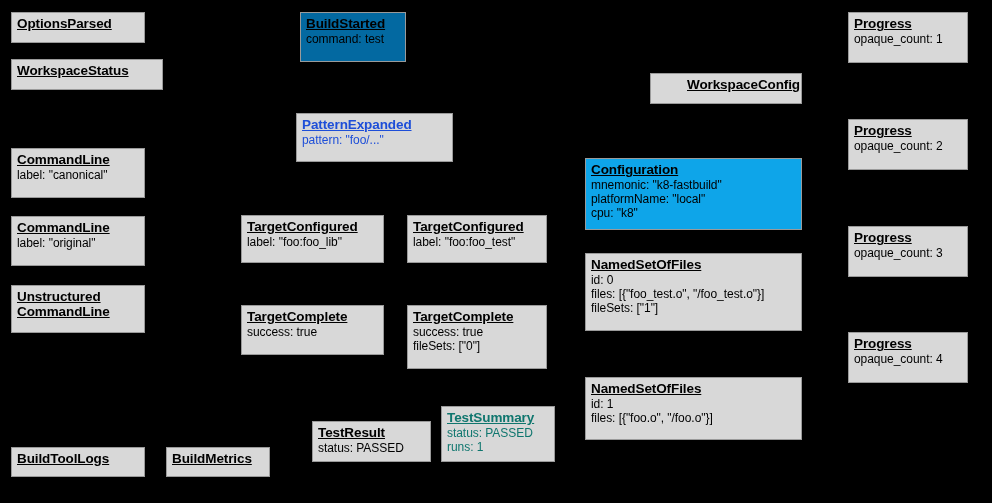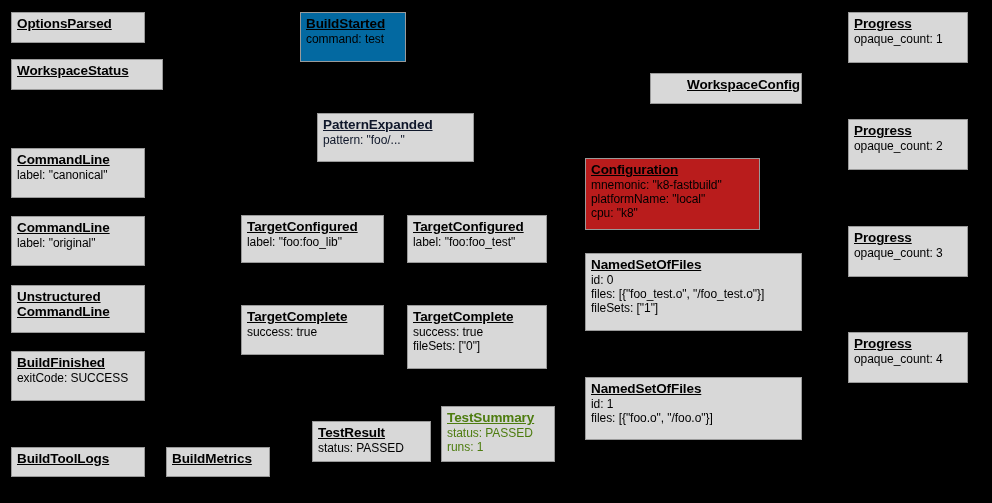--- a/index.html
+++ b/index.html
@@ -65,7 +65,7 @@
     <div class="node" style="left: 650px; top: 73px; width: 152px; height: 31px; background: rgb(216, 216, 216); border-color: rgb(154, 154, 154); color: rgb(0, 0, 0); padding-left: 36px;">
       <div class="node-title">WorkspaceConfig</div>
     </div>
-    <div class="node" style="left: 317px; top: 113px; width: 157px; height: 49px; background: rgb(216, 216, 216); border-color: rgb(154, 154, 154); color: #0f172a;">
+    <div class="node" style="left: 296px; top: 113px; width: 157px; height: 49px; background: rgb(216, 216, 216); border-color: rgb(154, 154, 154); color: #1d4ed8;">
       <div class="node-title">PatternExpanded</div>
       <div class="node-fields">pattern: "foo/..."</div>
     </div>

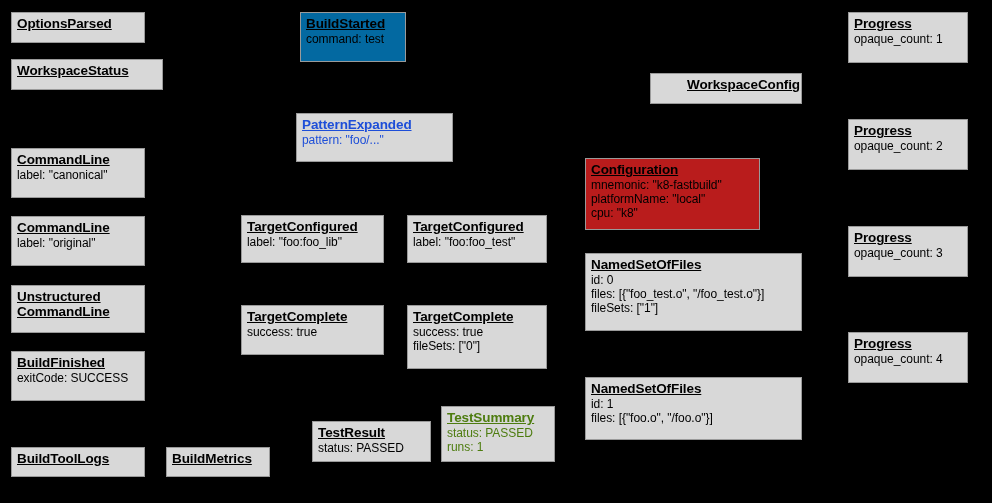--- a/index.html
+++ b/index.html
@@ -77,7 +77,7 @@
       <div class="node-title">CommandLine</div>
       <div class="node-fields">label: "canonical"</div>
     </div>
-    <div class="node" style="left: 585px; top: 158px; width: 175px; height: 72px; background: #b91c1c; border-color: rgb(154, 154, 154); color: rgb(0, 0, 0);">
+    <div class="node" style="left: 585px; top: 158px; width: 217px; height: 72px; background: #0ea5e9; border-color: rgb(154, 154, 154); color: rgb(0, 0, 0);">
       <div class="node-title">Configuration</div>
       <div class="node-fields">mnemonic: "k8-fastbuild"
 platformName: "local"

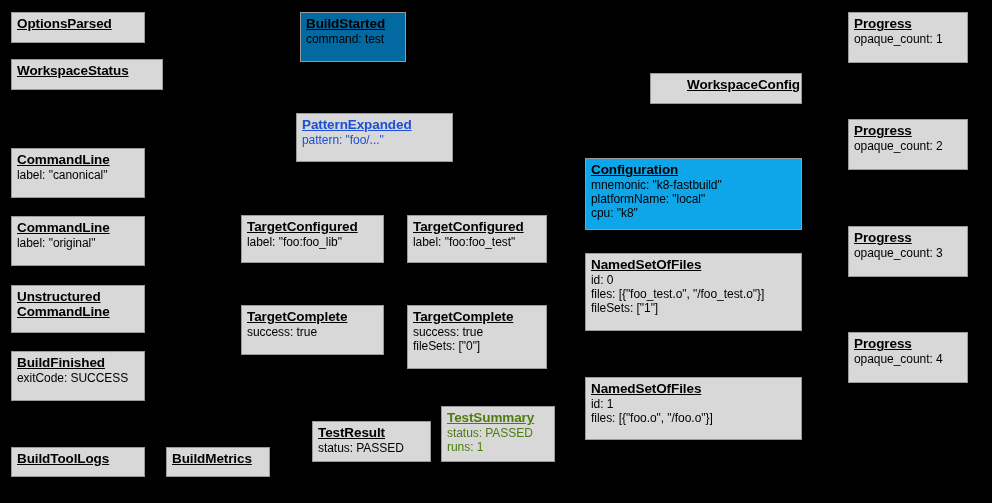--- a/index.html
+++ b/index.html
@@ -122,10 +122,6 @@
       <div class="node-title">Progress</div>
       <div class="node-fields">opaque_count: 4</div>
     </div>
-    <div class="node" style="left: 11px; top: 351px; width: 134px; height: 50px; background: rgb(216, 216, 216); border-color: rgb(154, 154, 154); color: rgb(0, 0, 0);">
-      <div class="node-title">BuildFinished</div>
-      <div class="node-fields">exitCode: SUCCESS</div>
-    </div>
     <div class="node" style="left: 585px; top: 377px; width: 217px; height: 63px; background: rgb(216, 216, 216); border-color: rgb(154, 154, 154); color: rgb(0, 0, 0);">
       <div class="node-title">NamedSetOfFiles</div>
       <div class="node-fields">id: 1

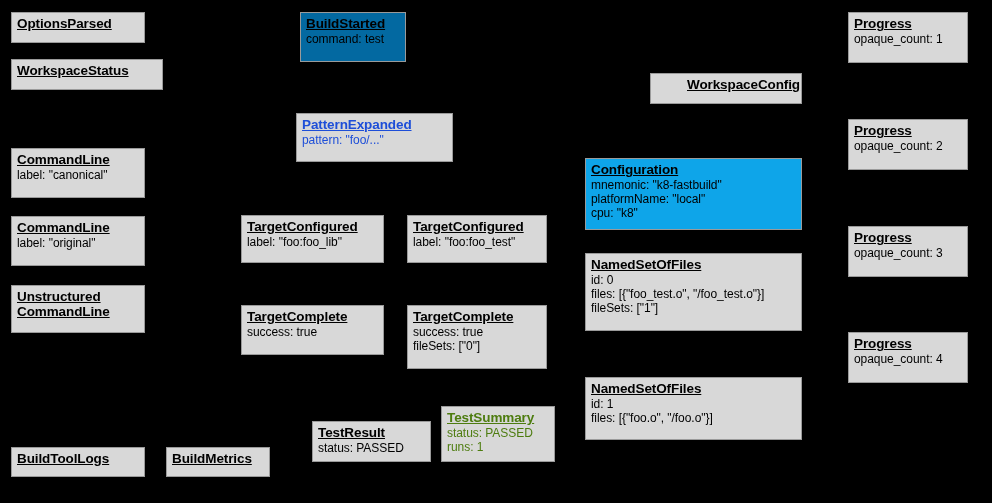--- a/index.html
+++ b/index.html
@@ -127,7 +127,7 @@
       <div class="node-fields">id: 1
 files: [{"foo.o", "/foo.o"}]</div>
     </div>
-    <div class="node" style="left: 441px; top: 406px; width: 114px; height: 56px; background: rgb(216, 216, 216); border-color: rgb(154, 154, 154); color: #4d7c0f;">
+    <div class="node" style="left: 441px; top: 406px; width: 114px; height: 56px; background: rgb(216, 216, 216); border-color: rgb(154, 154, 154); color: #0f766e;">
       <div class="node-title">TestSummary</div>
       <div class="node-fields">status: PASSED
 runs: 1</div>

